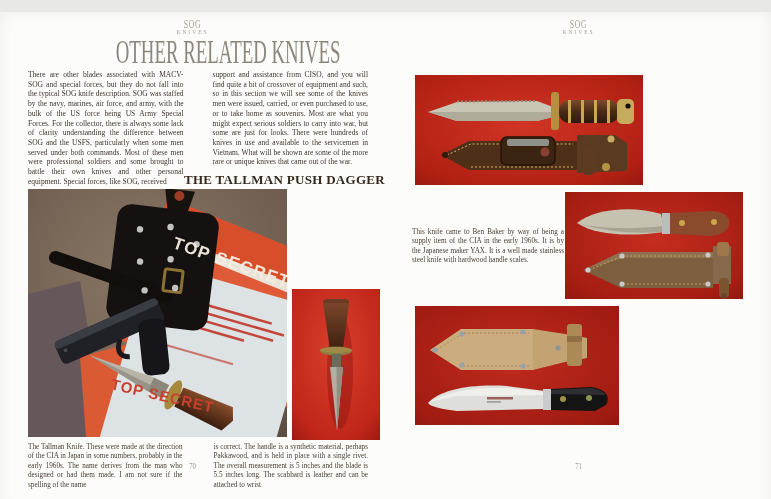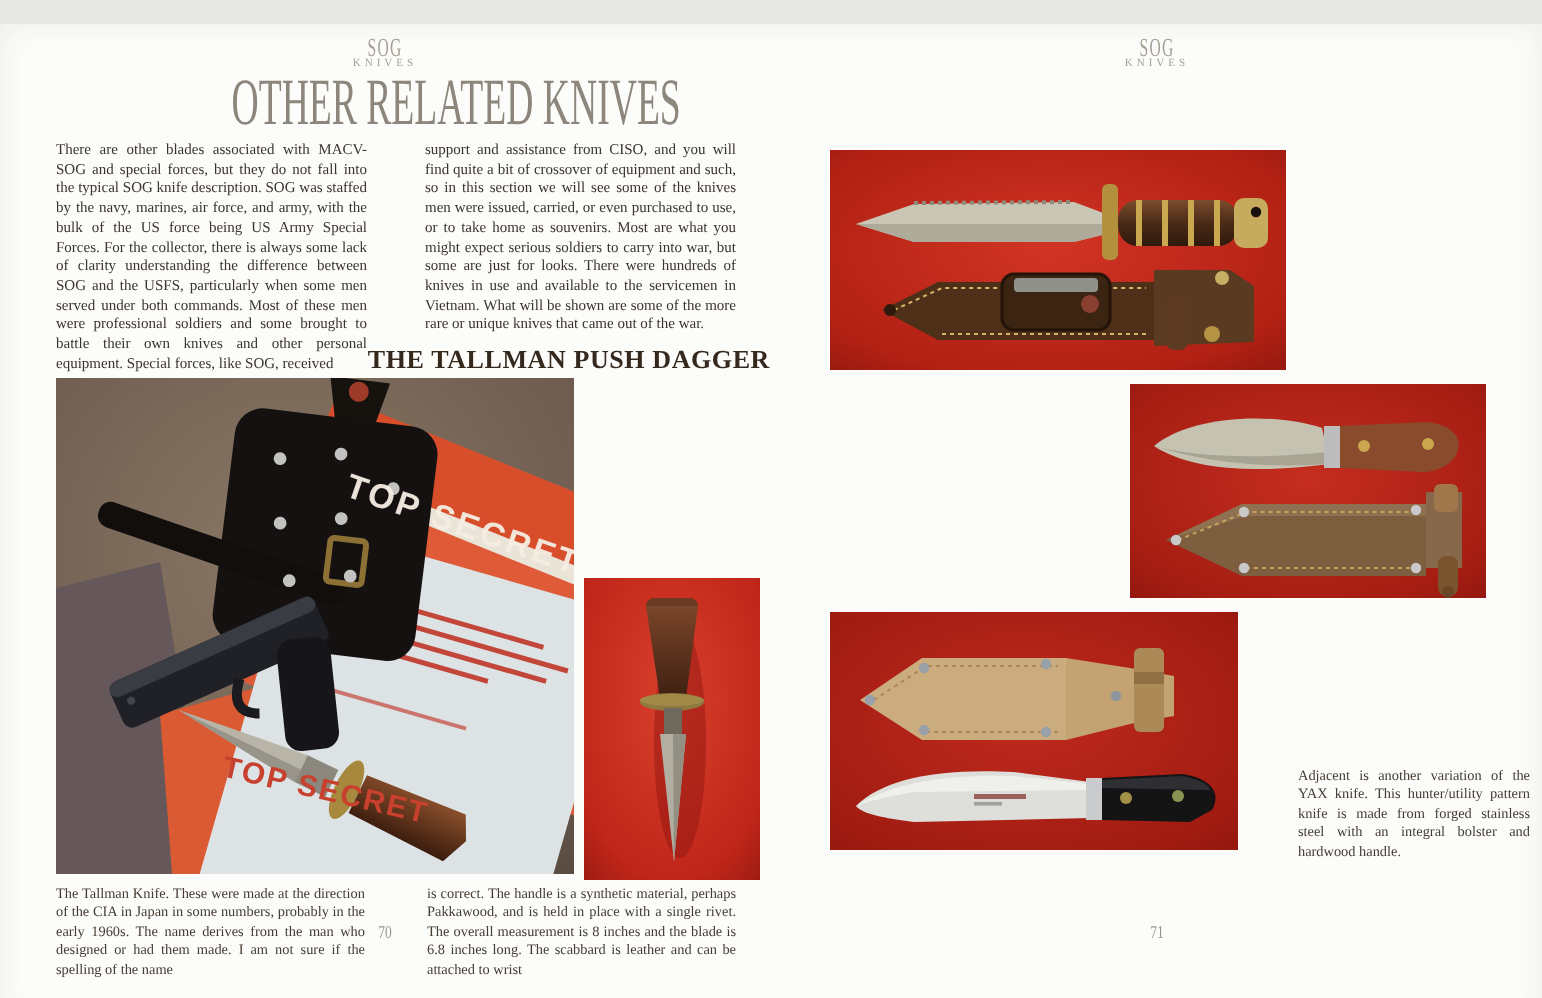--- a/index.html
+++ b/index.html
@@ -261,6 +261,7 @@
       </g>
     </svg>
   </div>
+  <div class="caption caption-box caption-yax">This knife came to Ben Baker by way of being a supply item of the CIA in the early 1960s. It is by the Japanese maker YAX. It is a well made stainless steel knife with hardwood handle scales.</div>
 
   <div class="photo p5">
     <svg width="204" height="119" viewBox="0 0 204 119">

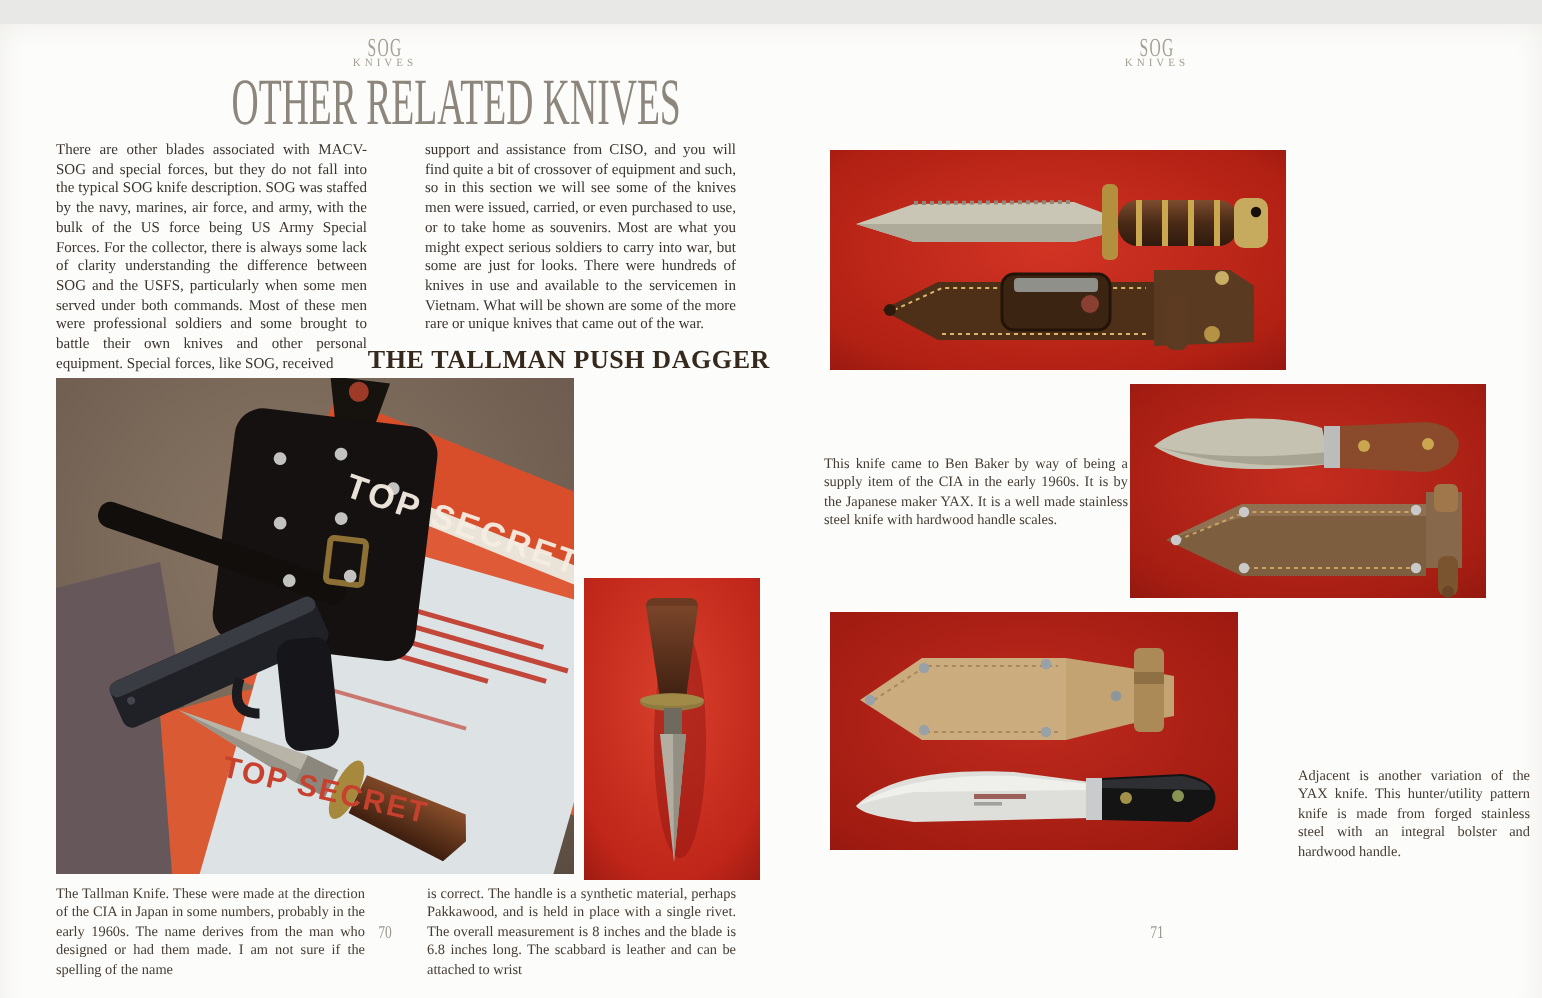--- a/index.html
+++ b/index.html
@@ -300,7 +300,6 @@
       </g>
     </svg>
   </div>
-  <div class="caption caption-box caption-var">Adjacent is another variation of the YAX knife. This hunter/utility pattern knife is made from forged stainless steel with an integral bolster and hardwood handle.</div>
 
   <div class="pagenum" style="left:386px;width:385px;">
     <span>71</span>

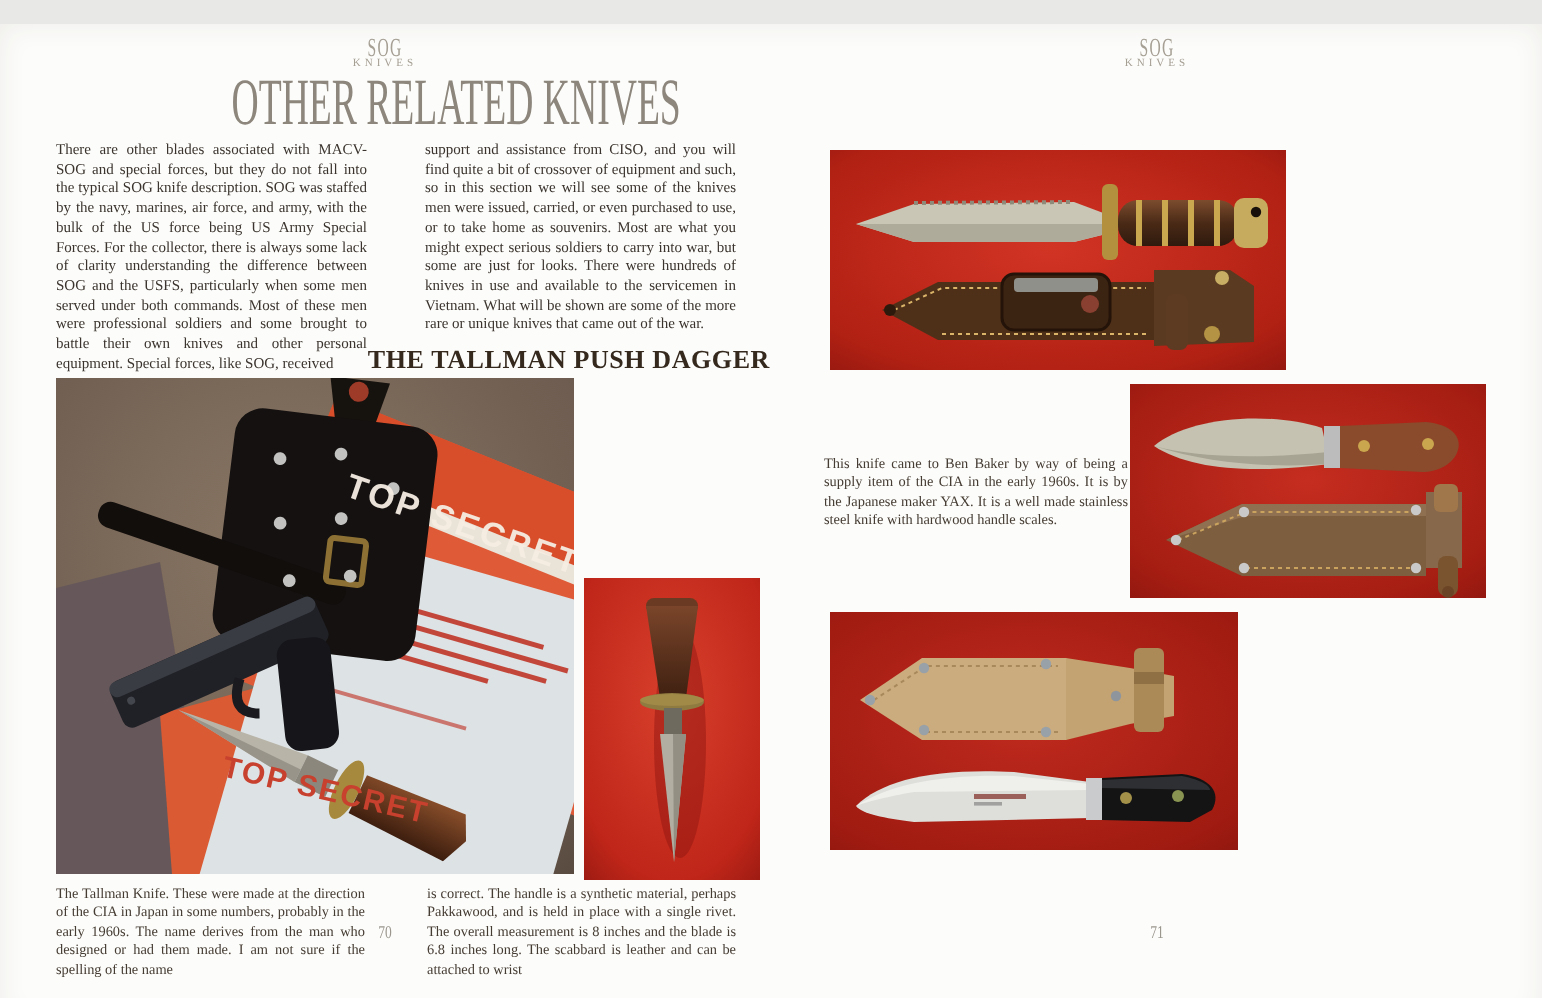--- a/index.html
+++ b/index.html
@@ -166,7 +166,7 @@
 
     <div class="cols caption caption-cols">
       <div class="col">The Tallman Knife. These were made at the direction of the CIA in Japan in some numbers, probably in the early 1960s. The name derives from the man who designed or had them made. I am not sure if the spelling of the name</div>
-      <div class="col">is correct. The handle is a synthetic material, perhaps Pakkawood, and is held in place with a single rivet. The overall measurement is 8 inches and the blade is 6.8 inches long. The scabbard is leather and can be attached to wrist</div>
+      <div class="col">is correct. The handle is a synthetic material, perhaps Pakkawood, and is held in place with a single rivet. The overall measurement is 5 inches and the blade is 5.5 inches long. The scabbard is leather and can be attached to wrist</div>
     </div>
 
     <div class="pagenum">

